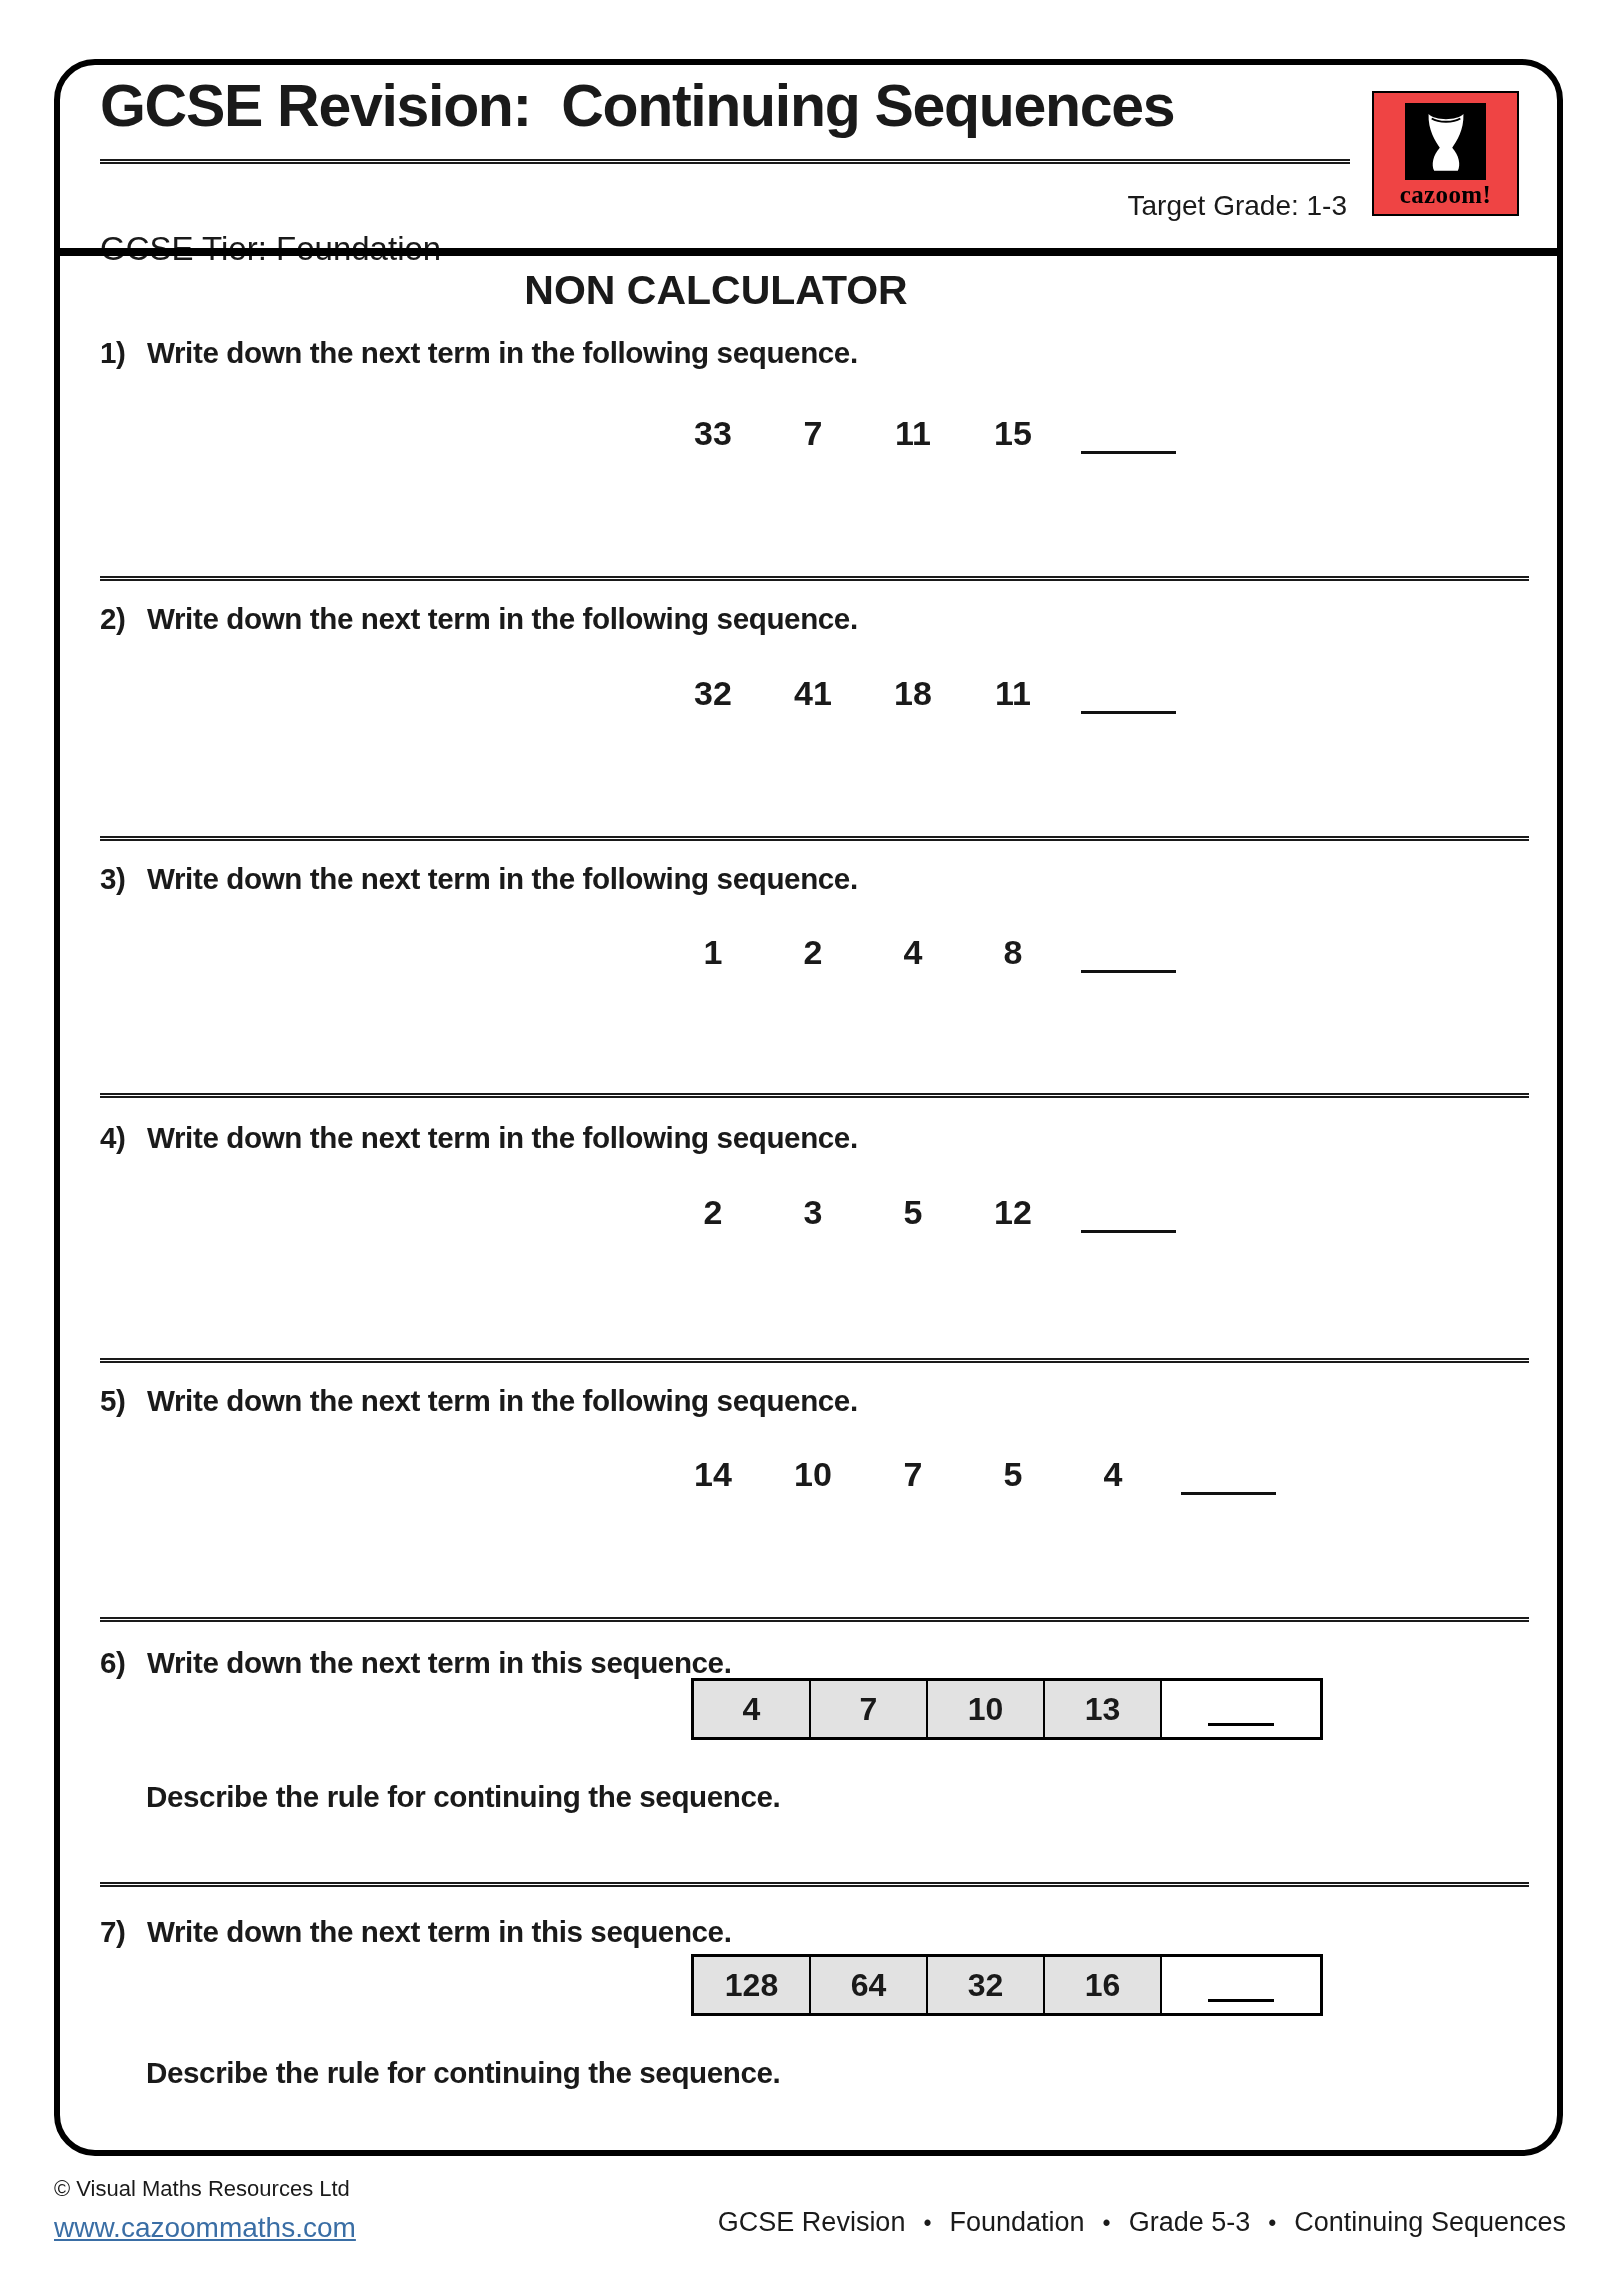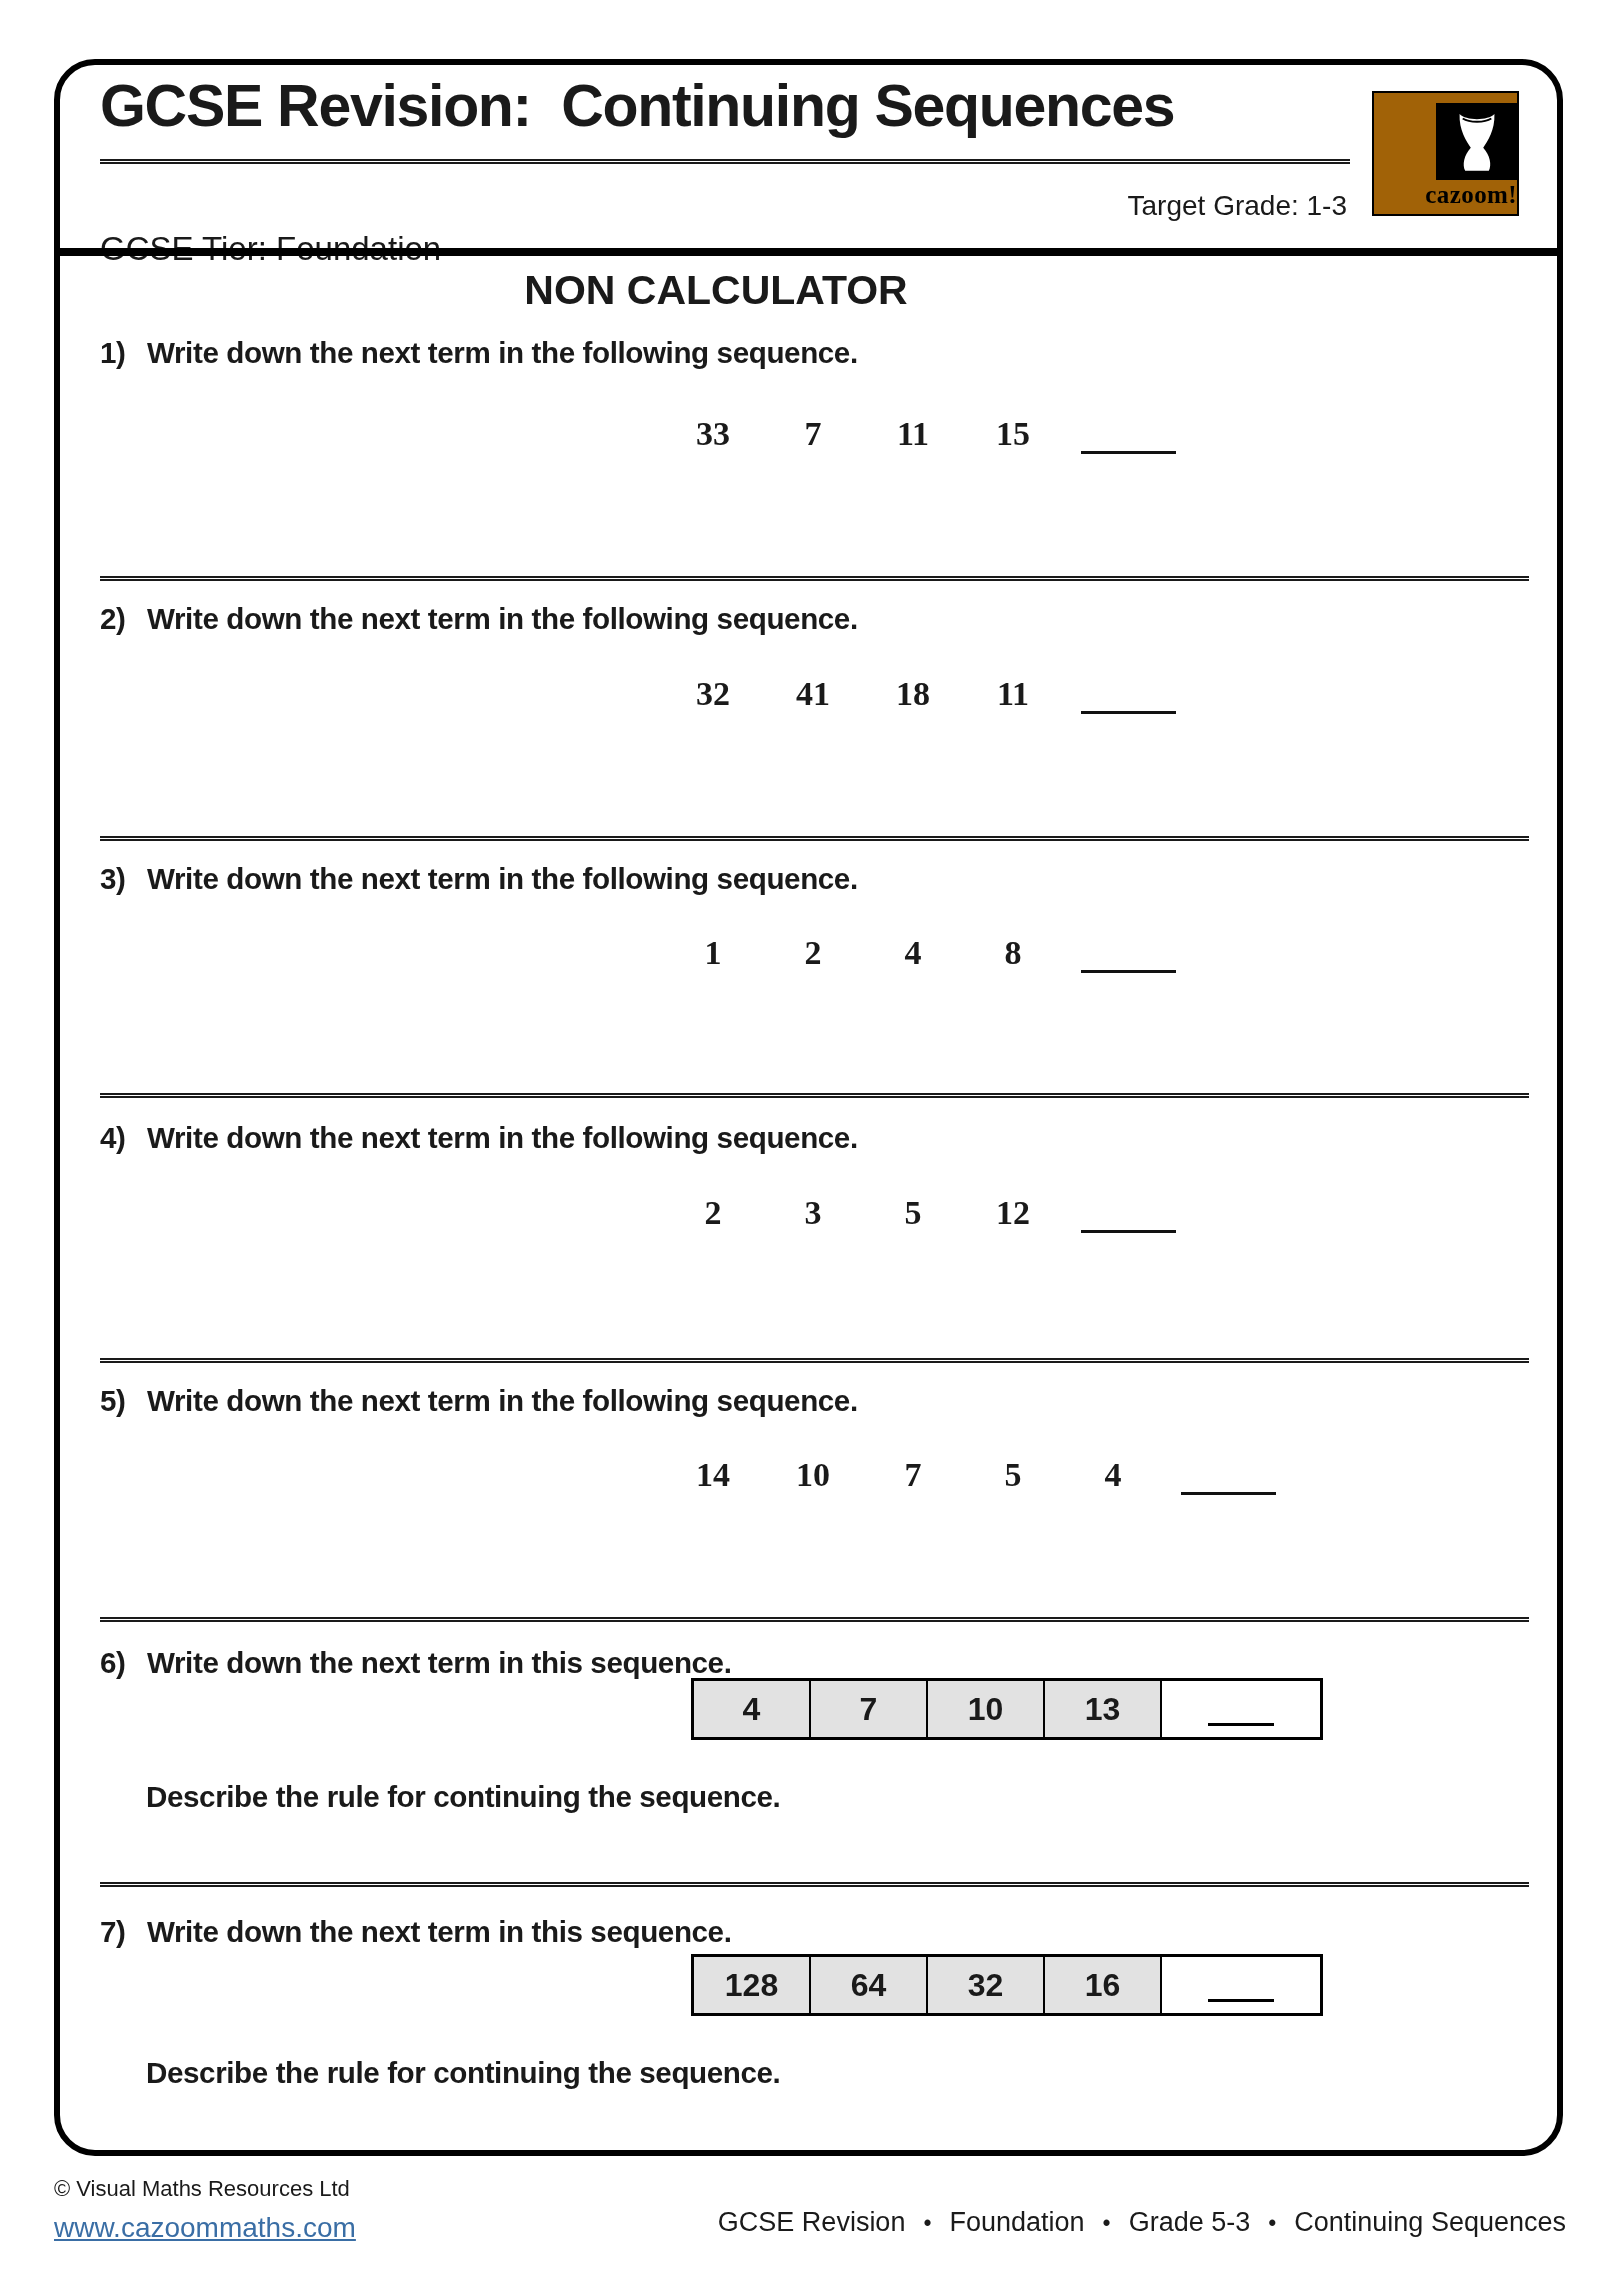--- a/index.html
+++ b/index.html
@@ -61,11 +61,11 @@
     left: 1372px; top: 91px;
     width: 147px; height: 125px;
     border: 2.7px solid #000;
-    background: #a16207;
+    background: #ef4444;
     box-sizing: border-box;
     display: flex;
     flex-direction: column;
-    align-items: flex-end;
+    align-items: center;
   }
   .logo-square {
     margin-top: 9.9px;

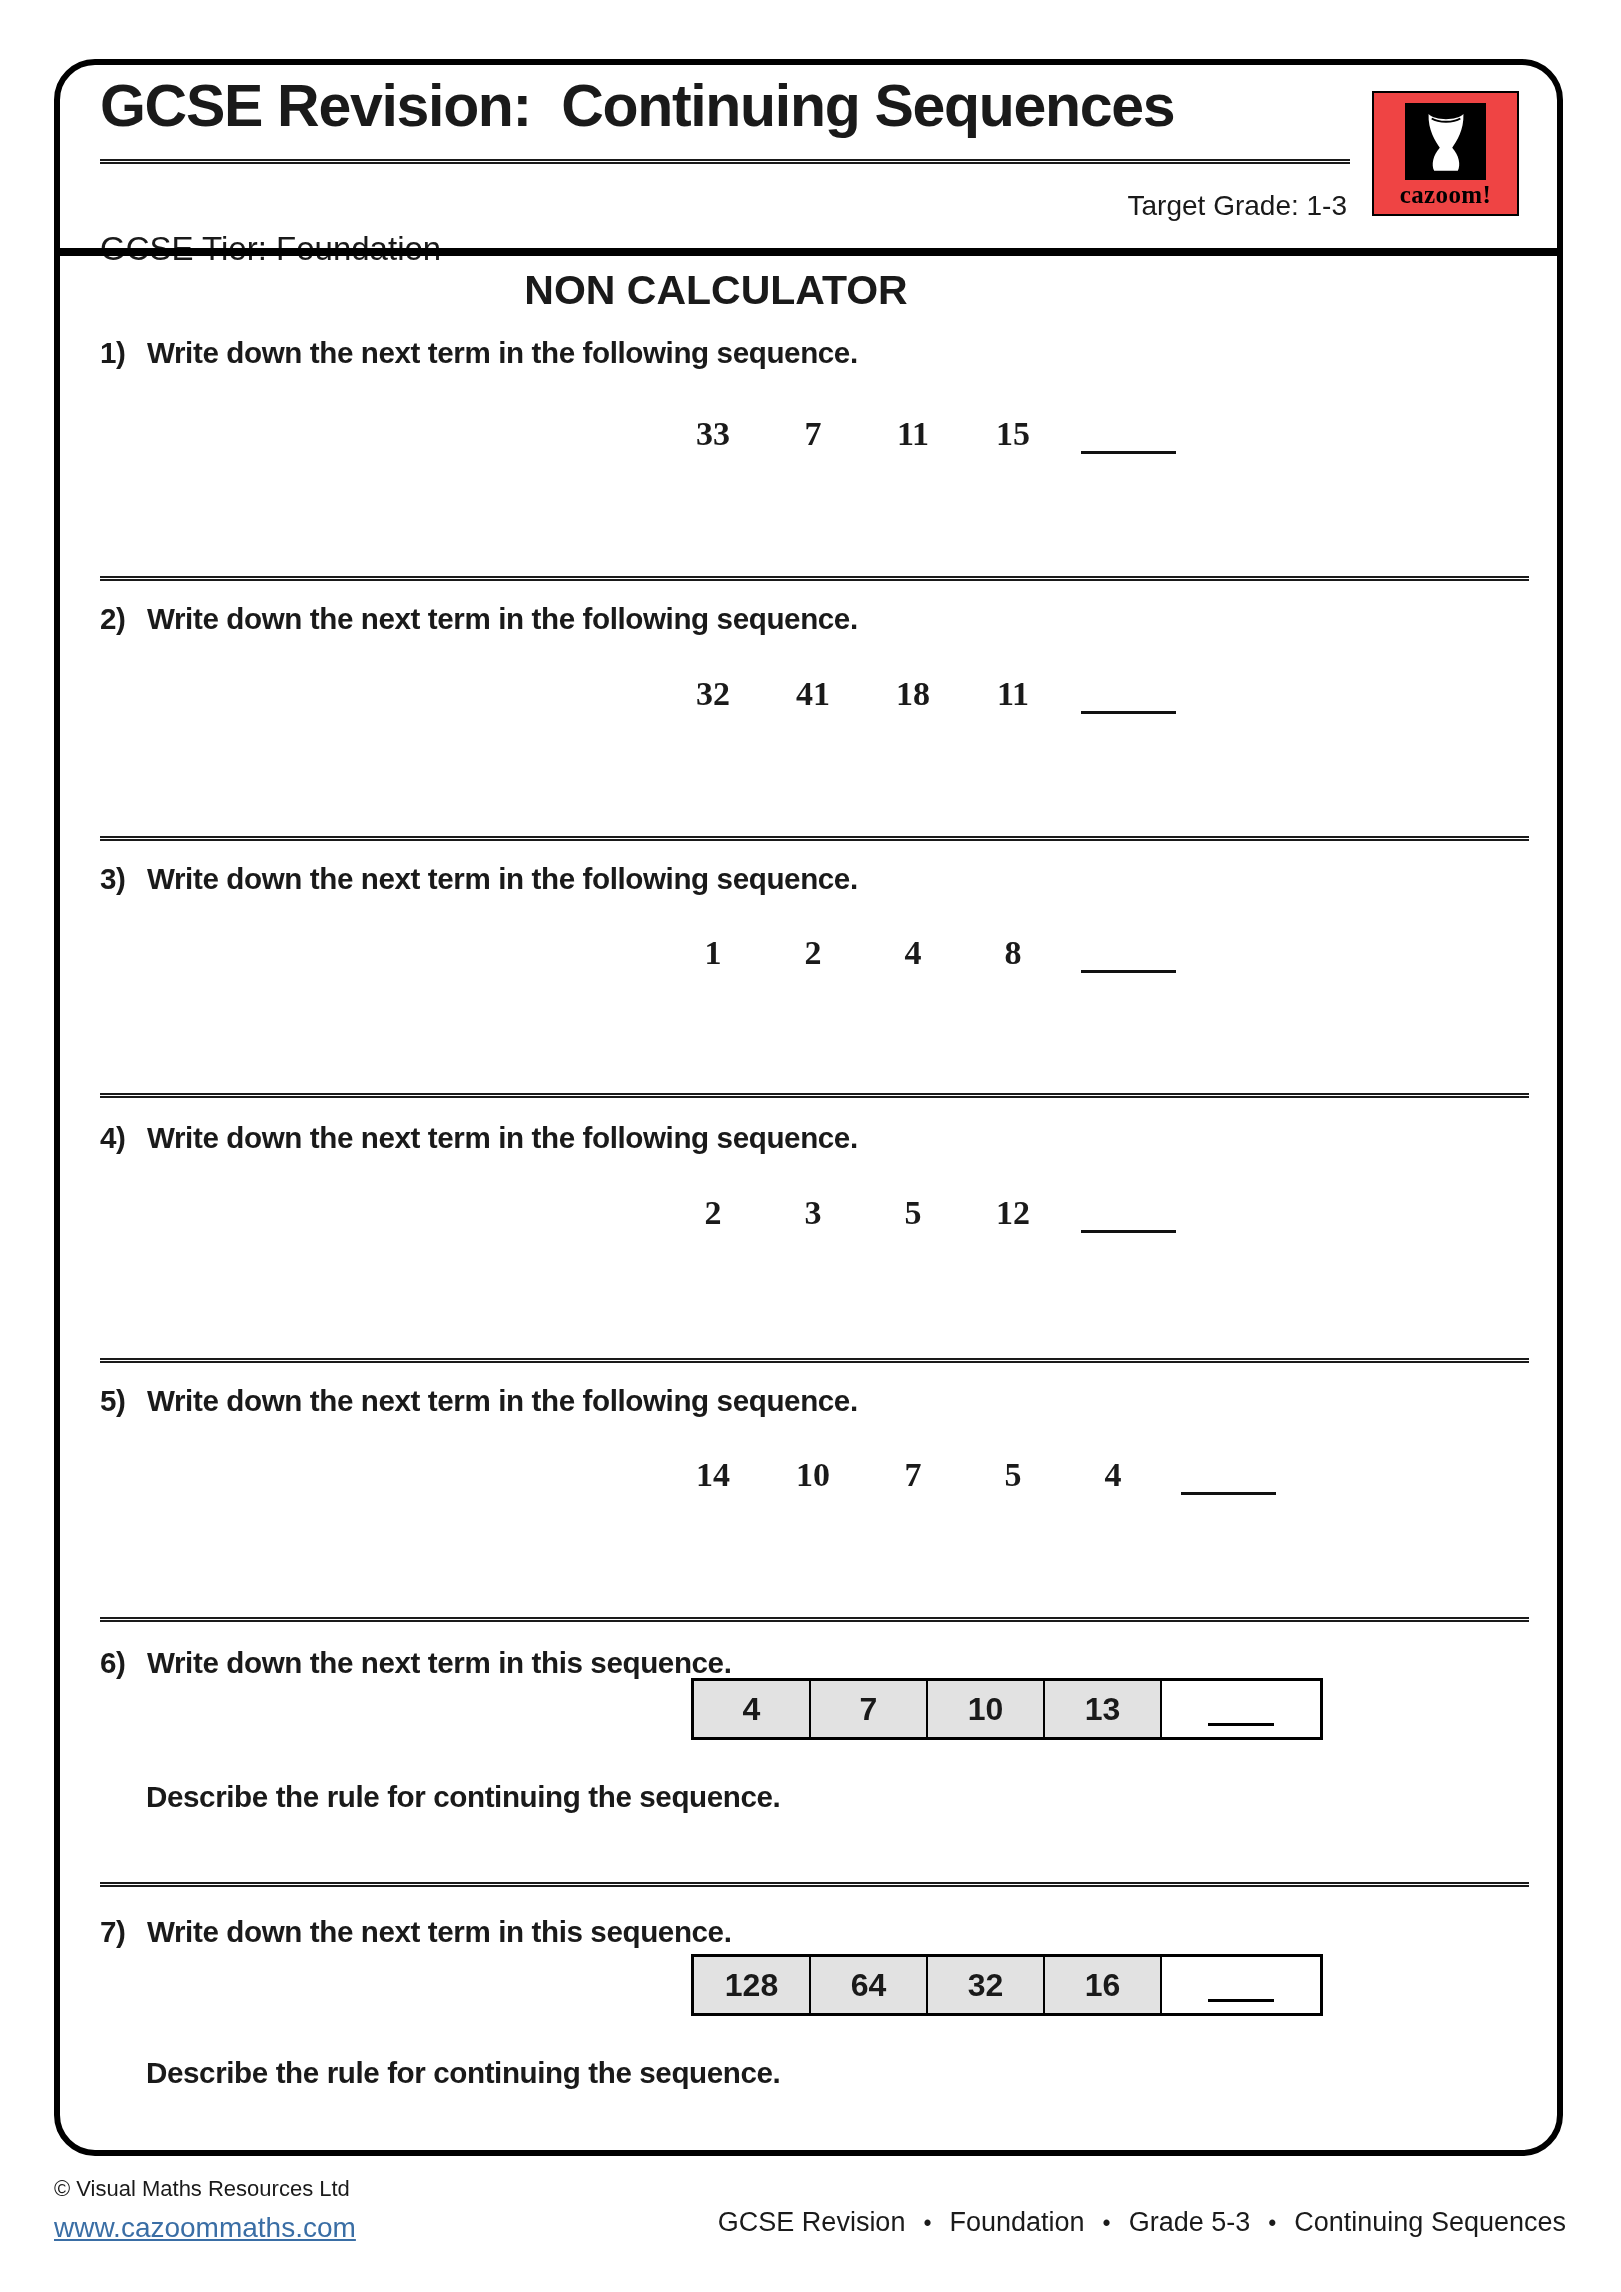--- a/index.html
+++ b/index.html
@@ -123,7 +123,6 @@
     font-size: 34px;
     font-weight: bold;
     line-height: 41px;
-    font-family: Liberation Serif, serif;
   }
   .blank-line {
     width: 95px;

